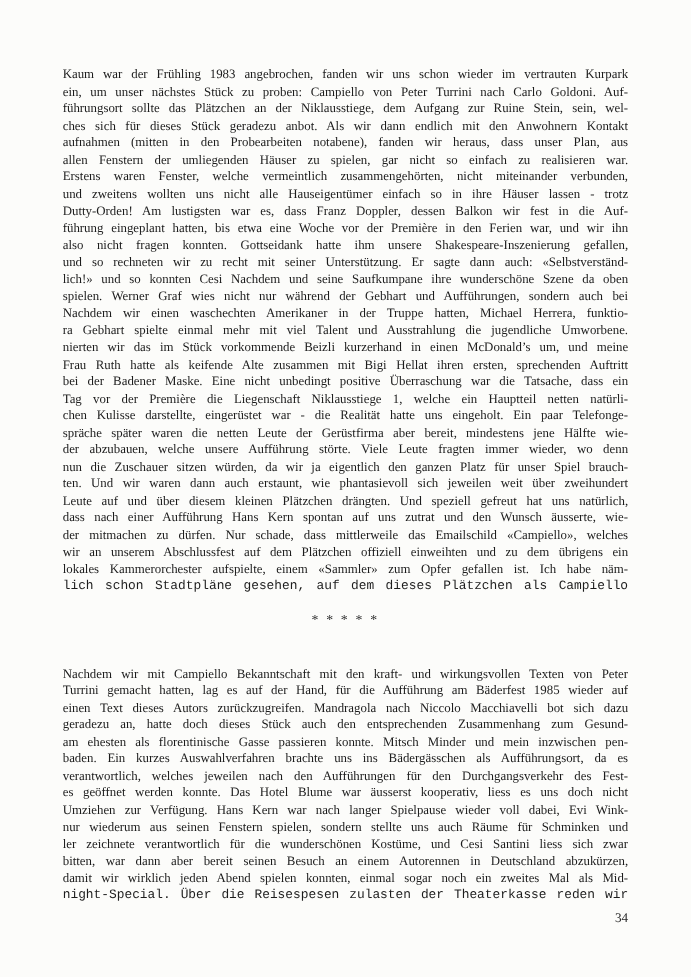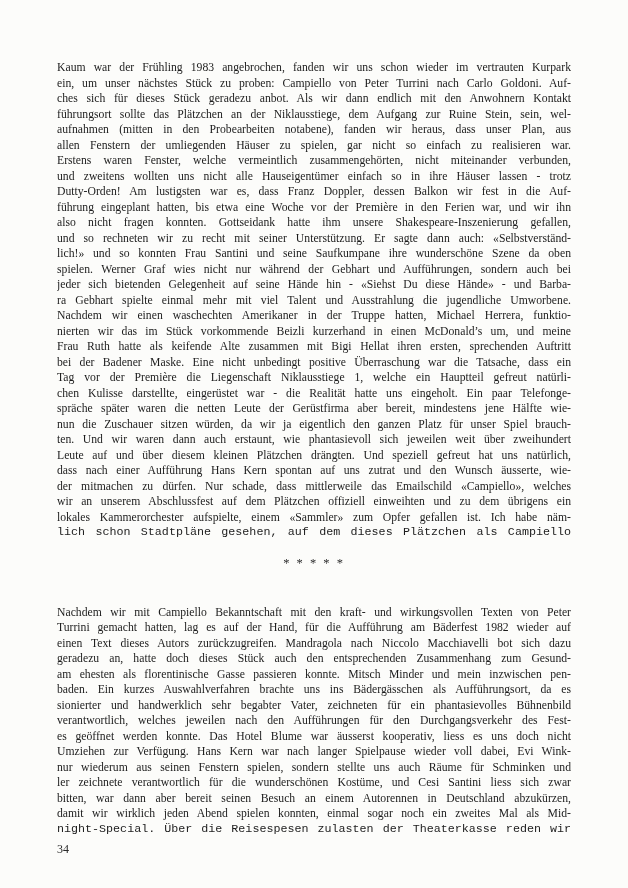--- a/index.html
+++ b/index.html
@@ -66,8 +66,8 @@
   <div class="text-block para1">
       <div class="line">Kaum war der Frühling 1983 angebrochen, fanden wir uns schon wieder im vertrauten Kurpark</div>
       <div class="line">ein, um unser nächstes Stück zu proben: Campiello von Peter Turrini nach Carlo Goldoni. Auf-</div>
+      <div class="line">führungsort sollte das Plätzchen an der Niklausstiege, dem Aufgang zur Ruine Stein, sein, wel-</div>
       <div class="line">ches sich für dieses Stück geradezu anbot. Als wir dann endlich mit den Anwohnern Kontakt</div>
-      <div class="line">führungsort sollte das Plätzchen an der Niklausstiege, dem Aufgang zur Ruine Stein, sein, wel-</div>
       <div class="line">aufnahmen (mitten in den Probearbeiten notabene), fanden wir heraus, dass unser Plan, aus</div>
       <div class="line">allen Fenstern der umliegenden Häuser zu spielen, gar nicht so einfach zu realisieren  war.</div>
       <div class="line">Erstens waren Fenster, welche vermeintlich zusammengehörten, nicht miteinander verbunden,</div>

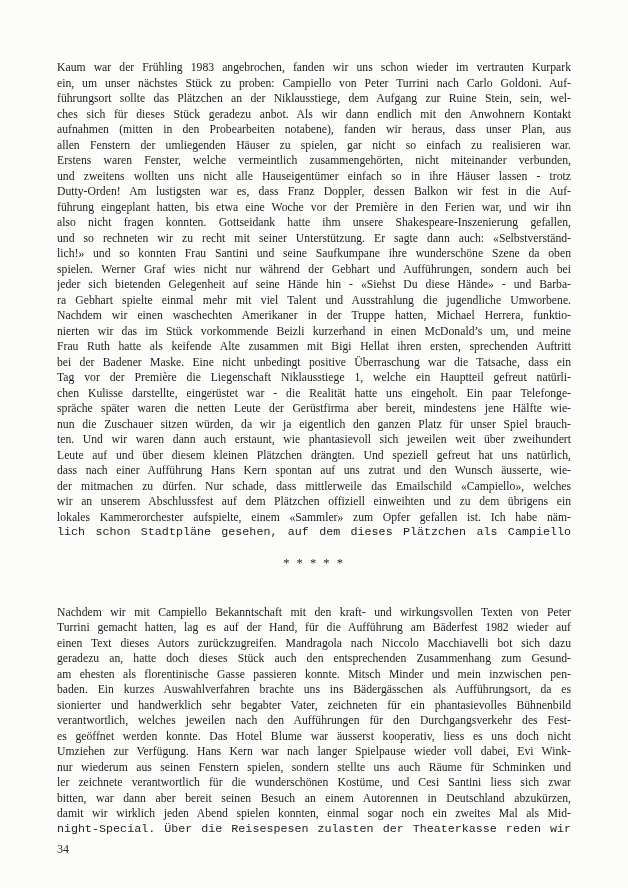--- a/index.html
+++ b/index.html
@@ -76,7 +76,7 @@
       <div class="line">führung eingeplant hatten, bis etwa eine Woche vor der Première in den Ferien war, und wir ihn</div>
       <div class="line">also nicht fragen konnten. Gottseidank hatte ihm unsere Shakespeare-Inszenierung gefallen,</div>
       <div class="line">und so rechneten wir zu recht mit seiner Unterstützung. Er sagte dann auch: «Selbstverständ-</div>
-      <div class="line">lich!» und so konnten Frau Santini und seine Saufkumpane ihre wunderschöne Szene da oben</div>
+      <div class="line">lich!» und so konnten Cesi Nachdem und seine Saufkumpane ihre wunderschöne Szene da oben</div>
       <div class="line">spielen. Werner Graf wies nicht nur während der Gebhart und Aufführungen, sondern auch bei</div>
       <div class="line">jeder sich bietenden Gelegenheit auf seine Hände hin - «Siehst Du diese Hände» - und Barba-</div>
       <div class="line">ra Gebhart spielte einmal mehr mit viel Talent und Ausstrahlung die jugendliche Umworbene.</div>

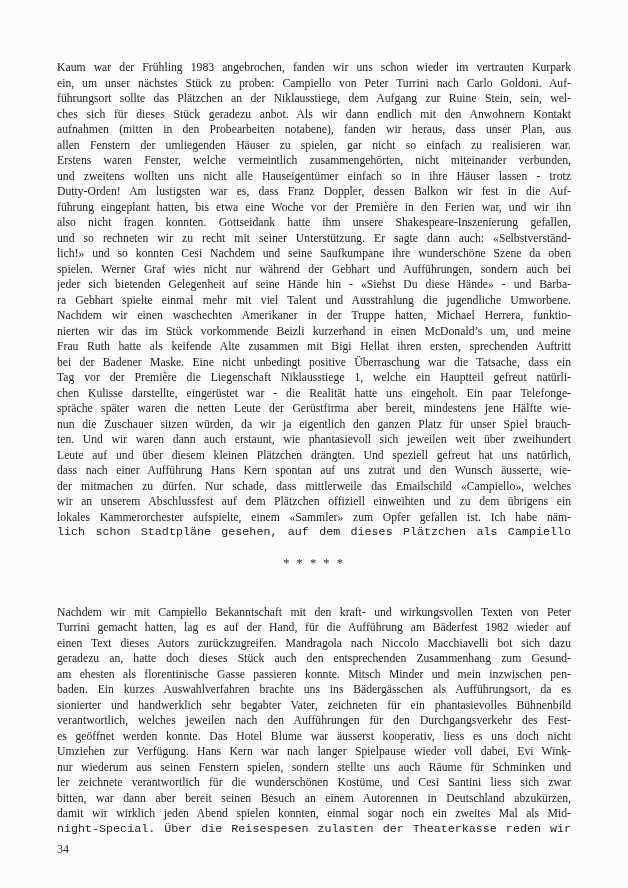--- a/index.html
+++ b/index.html
@@ -78,7 +78,6 @@
       <div class="line">und so rechneten wir zu recht mit seiner Unterstützung. Er sagte dann auch: «Selbstverständ-</div>
       <div class="line">lich!» und so konnten Cesi Nachdem und seine Saufkumpane ihre wunderschöne Szene da oben</div>
       <div class="line">spielen. Werner Graf wies nicht nur während der Gebhart und Aufführungen, sondern auch bei</div>
-      <div class="line">jeder sich bietenden Gelegenheit auf seine Hände hin - «Siehst Du diese Hände» - und Barba-</div>
       <div class="line">ra Gebhart spielte einmal mehr mit viel Talent und Ausstrahlung die jugendliche Umworbene.</div>
       <div class="line">Nachdem wir einen waschechten Amerikaner in der Truppe hatten, Michael Herrera, funktio-</div>
       <div class="line">nierten wir das im Stück vorkommende Beizli kurzerhand in einen McDonald’s um, und meine</div>

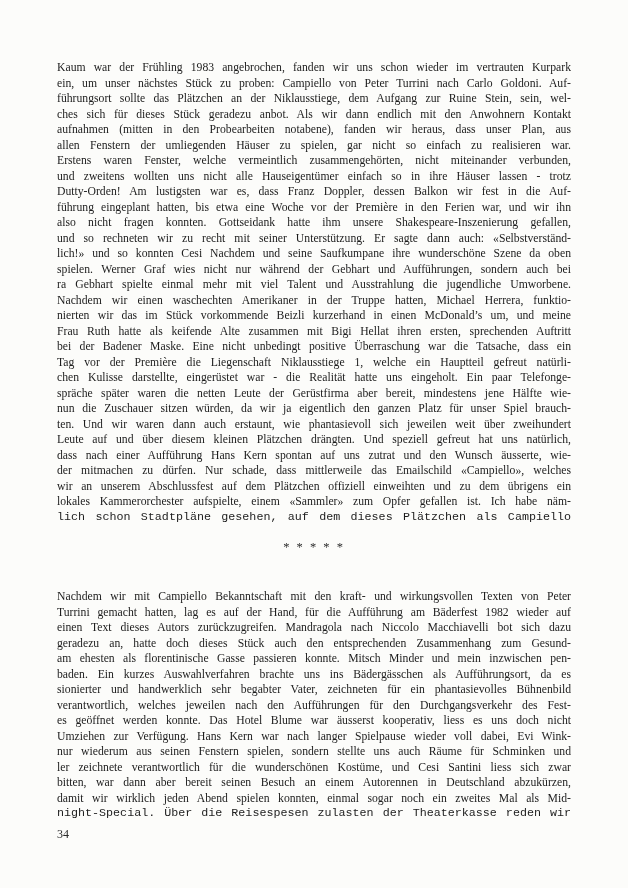--- a/index.html
+++ b/index.html
@@ -78,8 +78,8 @@
       <div class="line">und so rechneten wir zu recht mit seiner Unterstützung. Er sagte dann auch: «Selbstverständ-</div>
       <div class="line">lich!» und so konnten Cesi Nachdem und seine Saufkumpane ihre wunderschöne Szene da oben</div>
       <div class="line">spielen. Werner Graf wies nicht nur während der Gebhart und Aufführungen, sondern auch bei</div>
+      <div class="line">Nachdem wir einen waschechten Amerikaner in der Truppe hatten, Michael Herrera, funktio-</div>
       <div class="line">ra Gebhart spielte einmal mehr mit viel Talent und Ausstrahlung die jugendliche Umworbene.</div>
-      <div class="line">Nachdem wir einen waschechten Amerikaner in der Truppe hatten, Michael Herrera, funktio-</div>
       <div class="line">nierten wir das im Stück vorkommende Beizli kurzerhand in einen McDonald’s um, und meine</div>
       <div class="line">Frau Ruth hatte als keifende Alte zusammen mit Bigi Hellat ihren ersten, sprechenden Auftritt</div>
       <div class="line">bei der Badener Maske. Eine nicht unbedingt positive Überraschung war die Tatsache, dass ein</div>

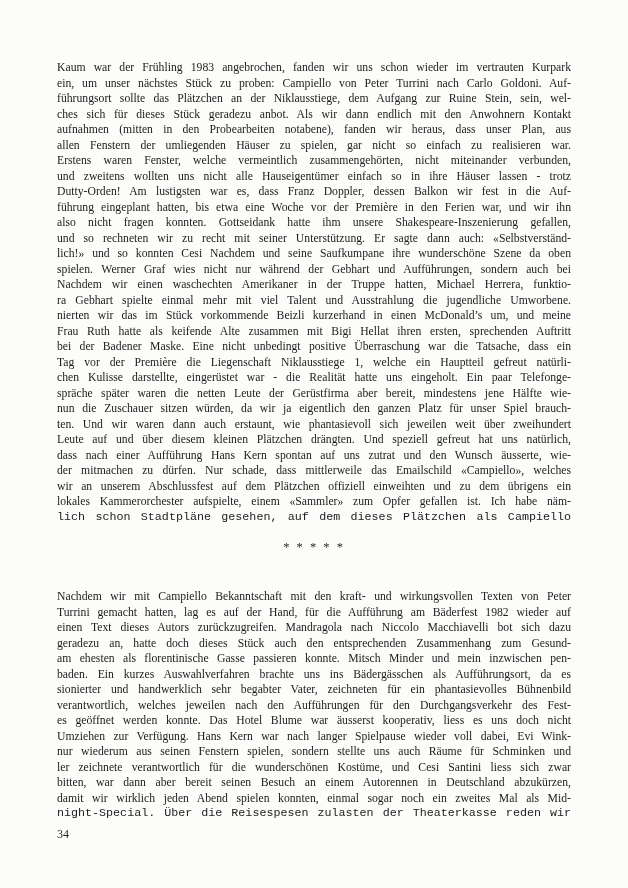--- a/index.html
+++ b/index.html
@@ -83,7 +83,7 @@
       <div class="line">nierten wir das im Stück vorkommende Beizli kurzerhand in einen McDonald’s um, und meine</div>
       <div class="line">Frau Ruth hatte als keifende Alte zusammen mit Bigi Hellat ihren ersten, sprechenden Auftritt</div>
       <div class="line">bei der Badener Maske. Eine nicht unbedingt positive Überraschung war die Tatsache, dass ein</div>
-      <div class="line">Tag vor der Première die Liegenschaft Niklausstiege 1, welche ein Hauptteil gefreut natürli-</div>
+      <div class="line">Tag vor der Première die Liegenschaft Niklausstiege 1, welche ein Hauptteil netten natürli-</div>
       <div class="line">chen Kulisse darstellte, eingerüstet war - die Realität hatte uns eingeholt. Ein paar Telefonge-</div>
       <div class="line">spräche später waren die netten Leute der Gerüstfirma aber bereit, mindestens jene Hälfte wie-</div>
       <div class="line">nun die Zuschauer sitzen würden, da wir ja eigentlich den ganzen Platz für unser Spiel brauch-</div>

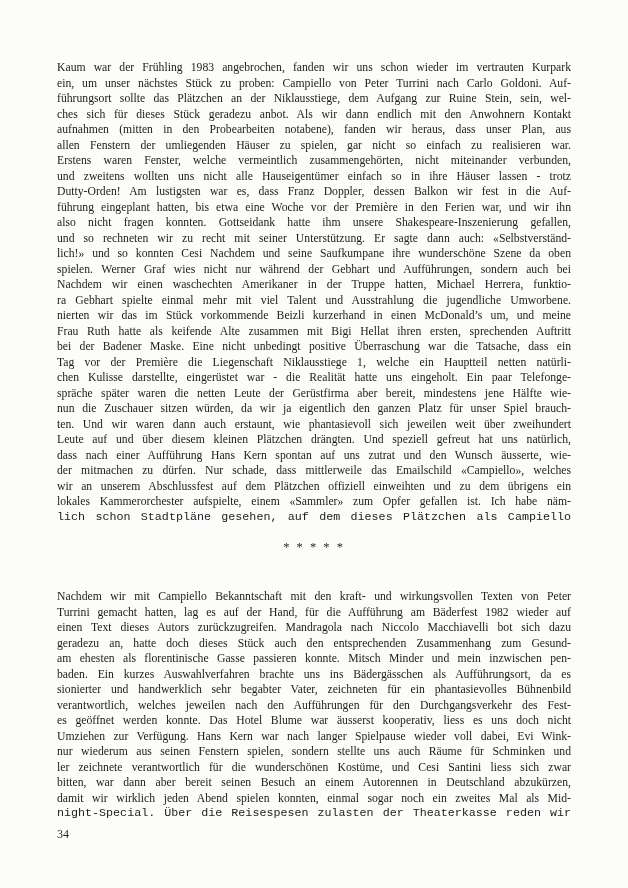--- a/index.html
+++ b/index.html
@@ -86,6 +86,7 @@
       <div class="line">Tag vor der Première die Liegenschaft Niklausstiege 1, welche ein Hauptteil netten natürli-</div>
       <div class="line">chen Kulisse darstellte, eingerüstet war - die Realität hatte uns eingeholt. Ein paar Telefonge-</div>
       <div class="line">spräche später waren die netten Leute der Gerüstfirma aber bereit, mindestens jene Hälfte wie-</div>
+      <div class="line">der abzubauen, welche unsere Aufführung störte. Viele Leute fragten immer wieder, wo denn</div>
       <div class="line">nun die Zuschauer sitzen würden, da wir ja eigentlich den ganzen Platz für unser Spiel brauch-</div>
       <div class="line">ten. Und wir waren dann auch erstaunt, wie phantasievoll sich jeweilen weit über zweihundert</div>
       <div class="line">Leute auf und über diesem kleinen Plätzchen drängten. Und speziell gefreut hat uns natürlich,</div>

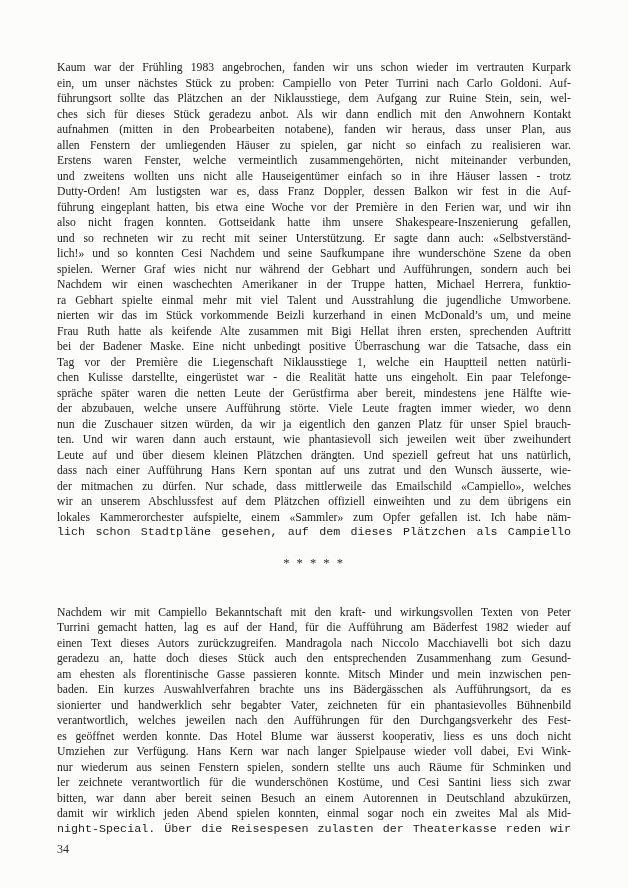--- a/index.html
+++ b/index.html
@@ -101,7 +101,7 @@
 
   <div class="text-block para2">
       <div class="line">Nachdem wir mit Campiello Bekanntschaft mit den kraft- und wirkungsvollen Texten von Peter</div>
-      <div class="line">Turrini gemacht hatten, lag es auf der Hand, für die Aufführung am Bäderfest 1982 wieder auf</div>
+      <div class="line">Turrini gemacht hatten, lag es auf der Hand, für die Aufführung am Bäderfest 1985 wieder auf</div>
       <div class="line">einen Text dieses Autors zurückzugreifen. Mandragola nach Niccolo Macchiavelli bot sich dazu</div>
       <div class="line">geradezu an, hatte doch dieses Stück auch den entsprechenden Zusammenhang zum Gesund-</div>
       <div class="line">am ehesten als florentinische Gasse passieren konnte. Mitsch Minder und mein inzwischen pen-</div>

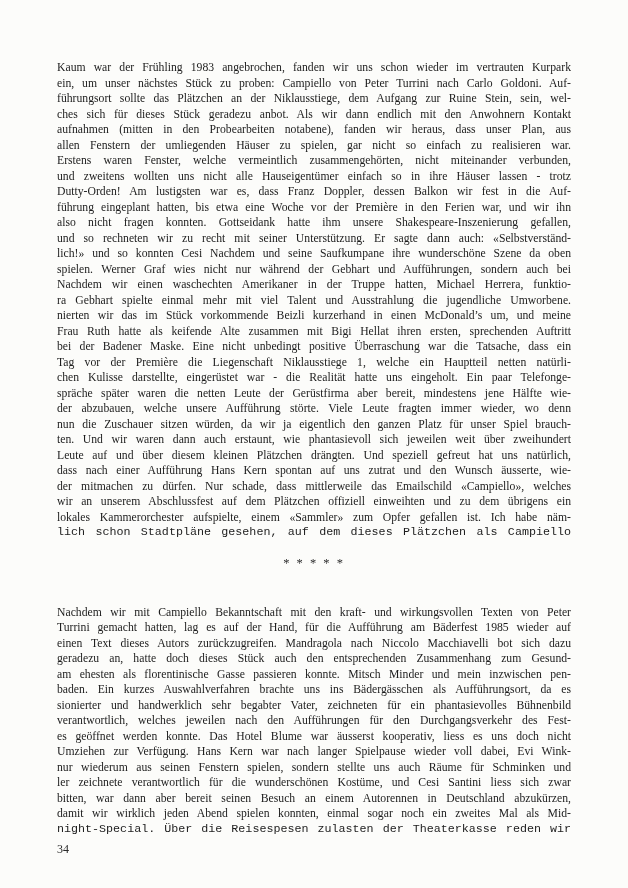--- a/index.html
+++ b/index.html
@@ -106,7 +106,6 @@
       <div class="line">geradezu an, hatte doch dieses Stück auch den entsprechenden Zusammenhang zum Gesund-</div>
       <div class="line">am ehesten als florentinische Gasse passieren konnte. Mitsch Minder und mein inzwischen pen-</div>
       <div class="line">baden. Ein kurzes Auswahlverfahren brachte uns ins Bädergässchen als Aufführungsort, da es</div>
-      <div class="line">sionierter und handwerklich sehr begabter Vater, zeichneten für ein phantasievolles Bühnenbild</div>
       <div class="line">verantwortlich, welches jeweilen nach den Aufführungen für den Durchgangsverkehr des Fest-</div>
       <div class="line">es geöffnet werden konnte. Das Hotel Blume war äusserst kooperativ, liess es uns doch nicht</div>
       <div class="line">Umziehen zur Verfügung. Hans Kern war nach langer Spielpause wieder voll dabei, Evi Wink-</div>

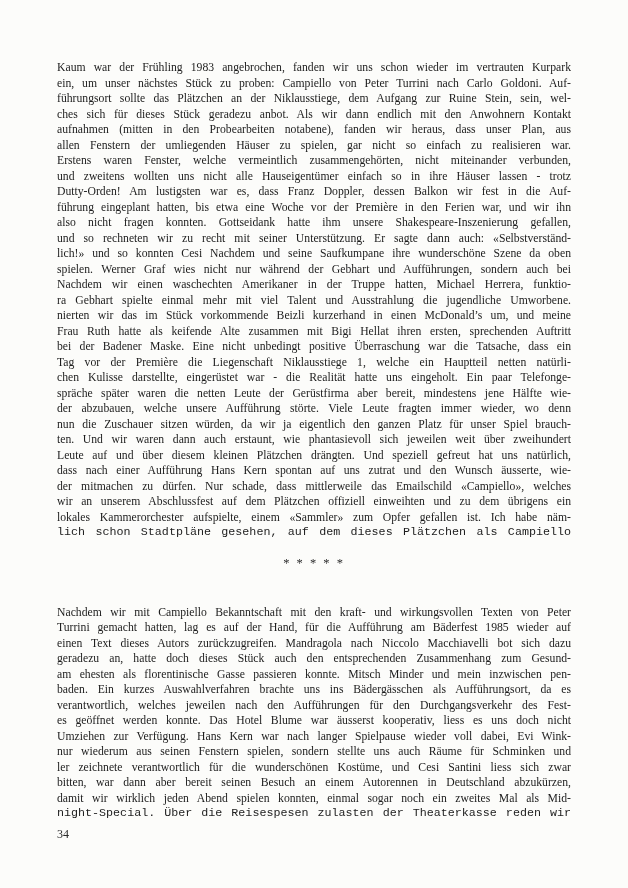--- a/index.html
+++ b/index.html
@@ -53,7 +53,7 @@
   }
   .page-number {
     width: 514px;
-    text-align: left;
+    text-align: right;
     font-size: 12px;
     margin-top: 5px;
     color: #2a2a2a;

